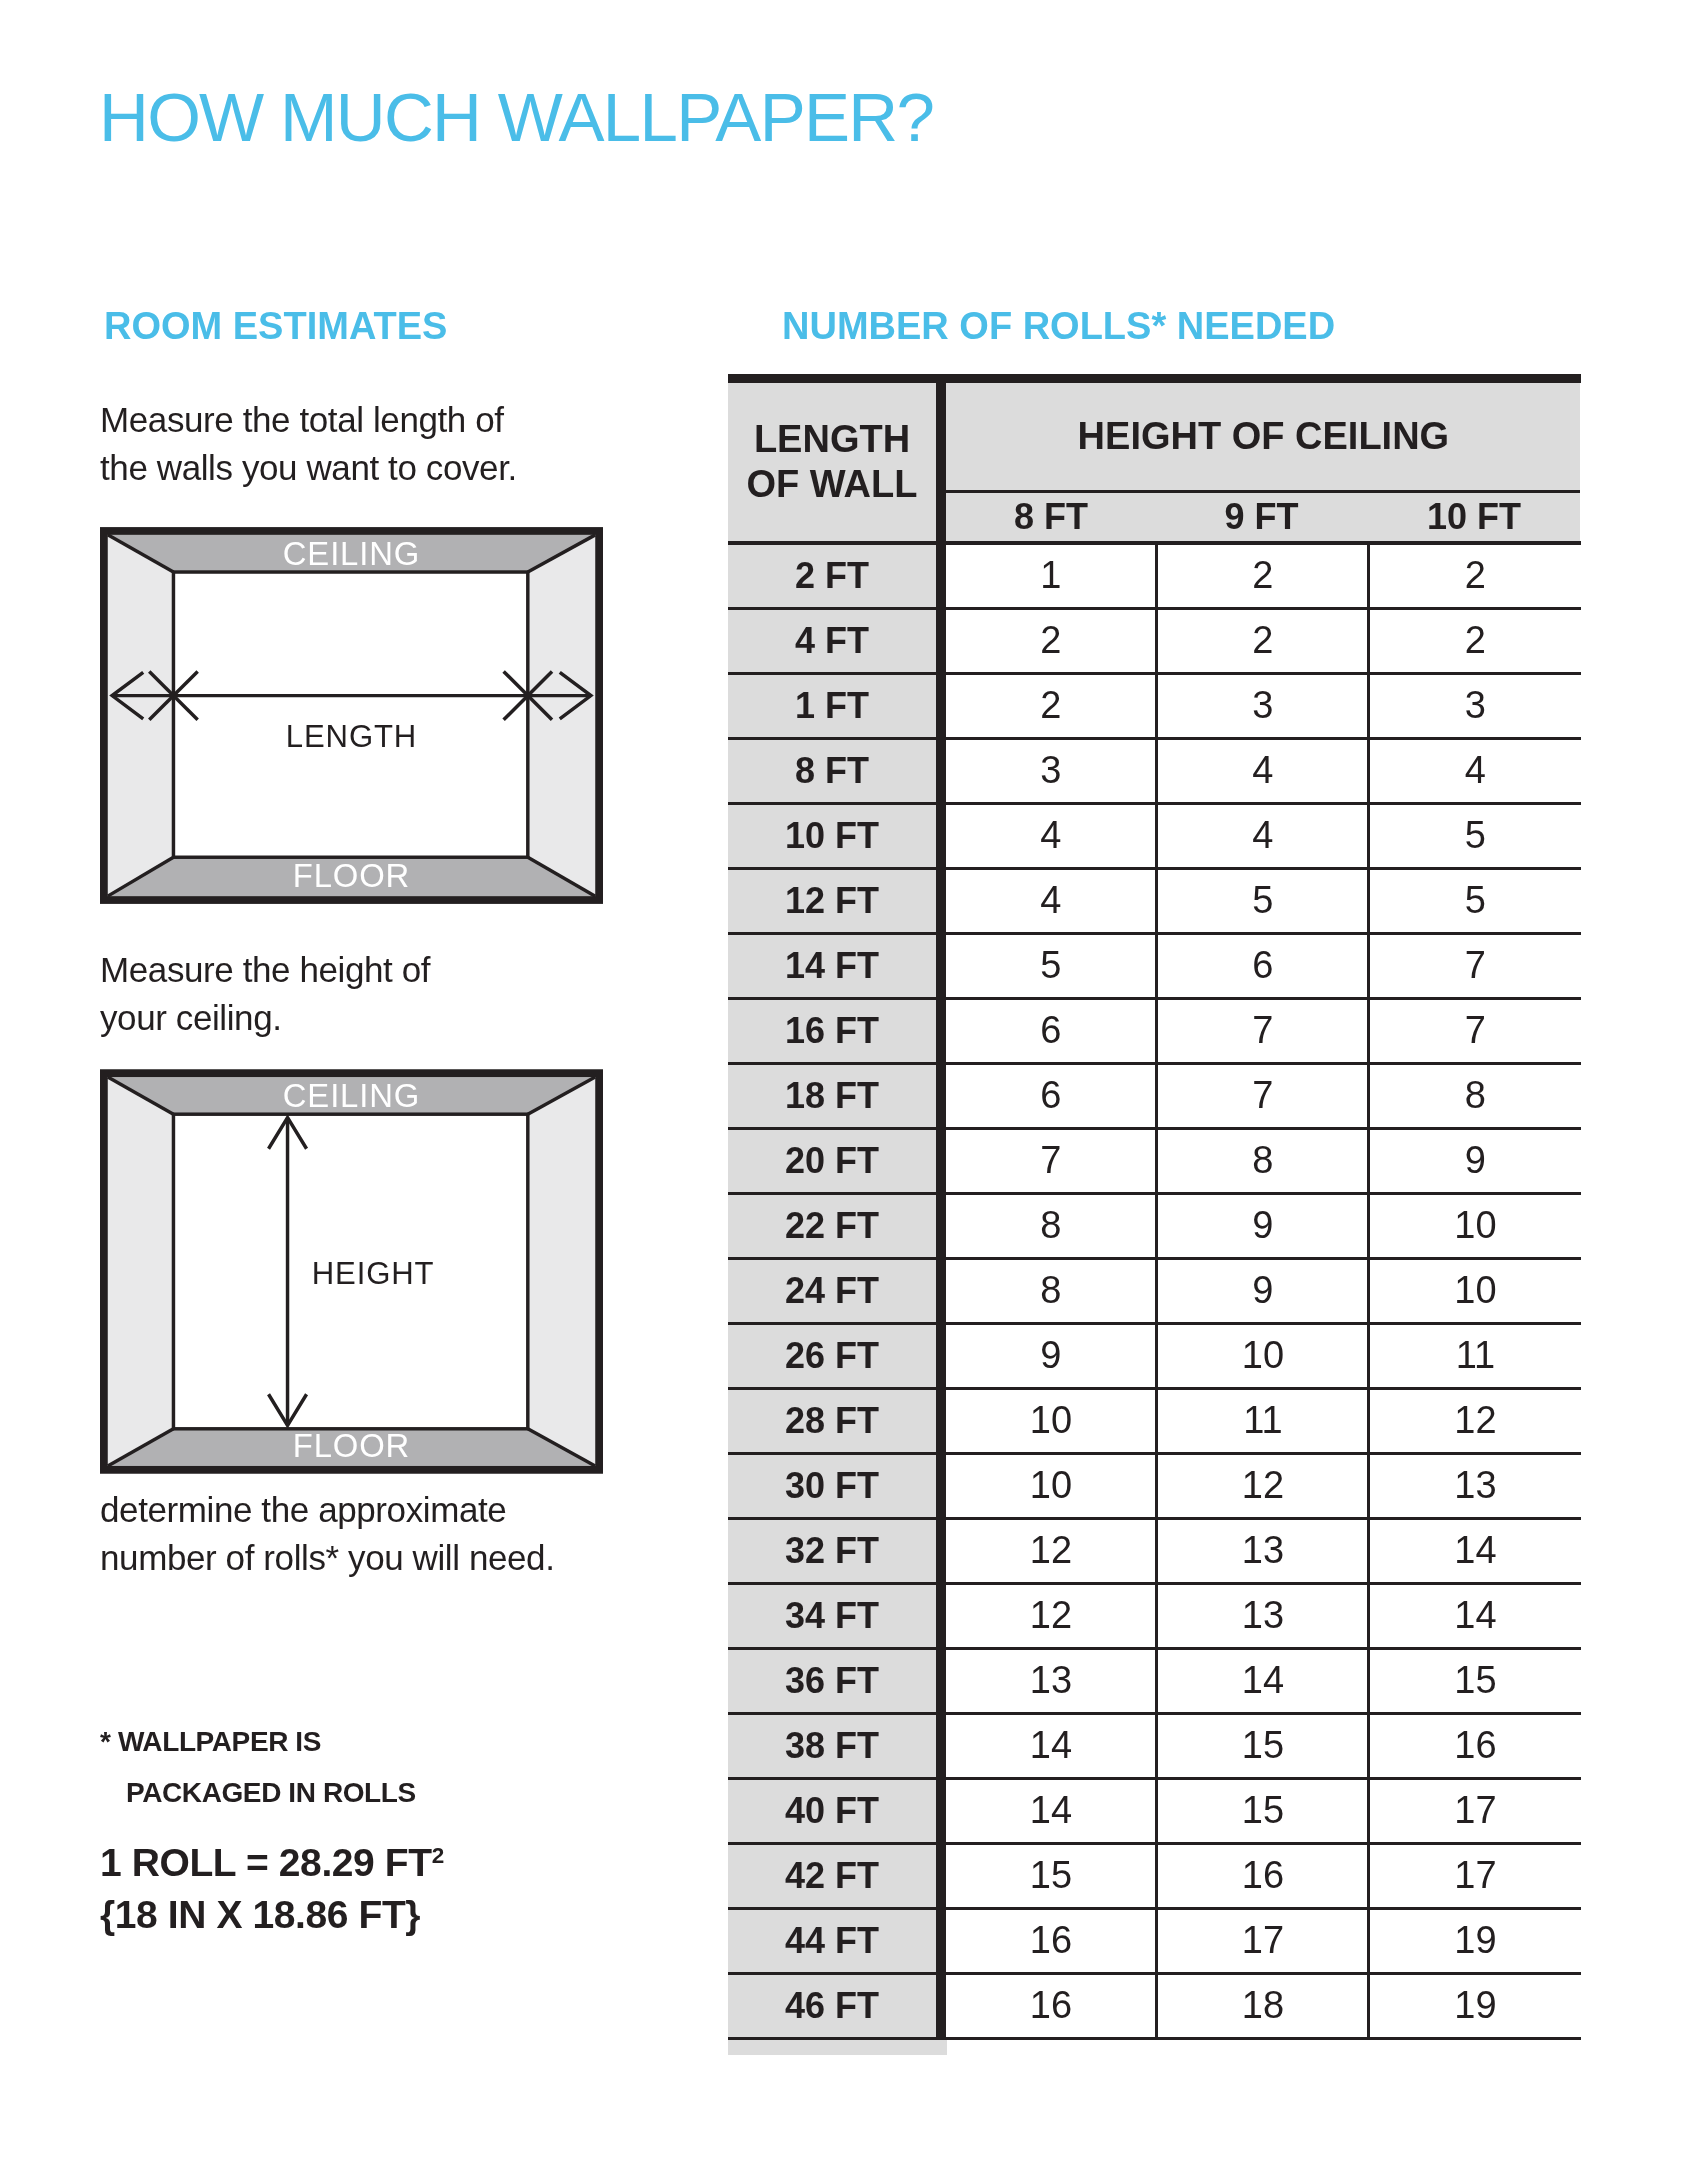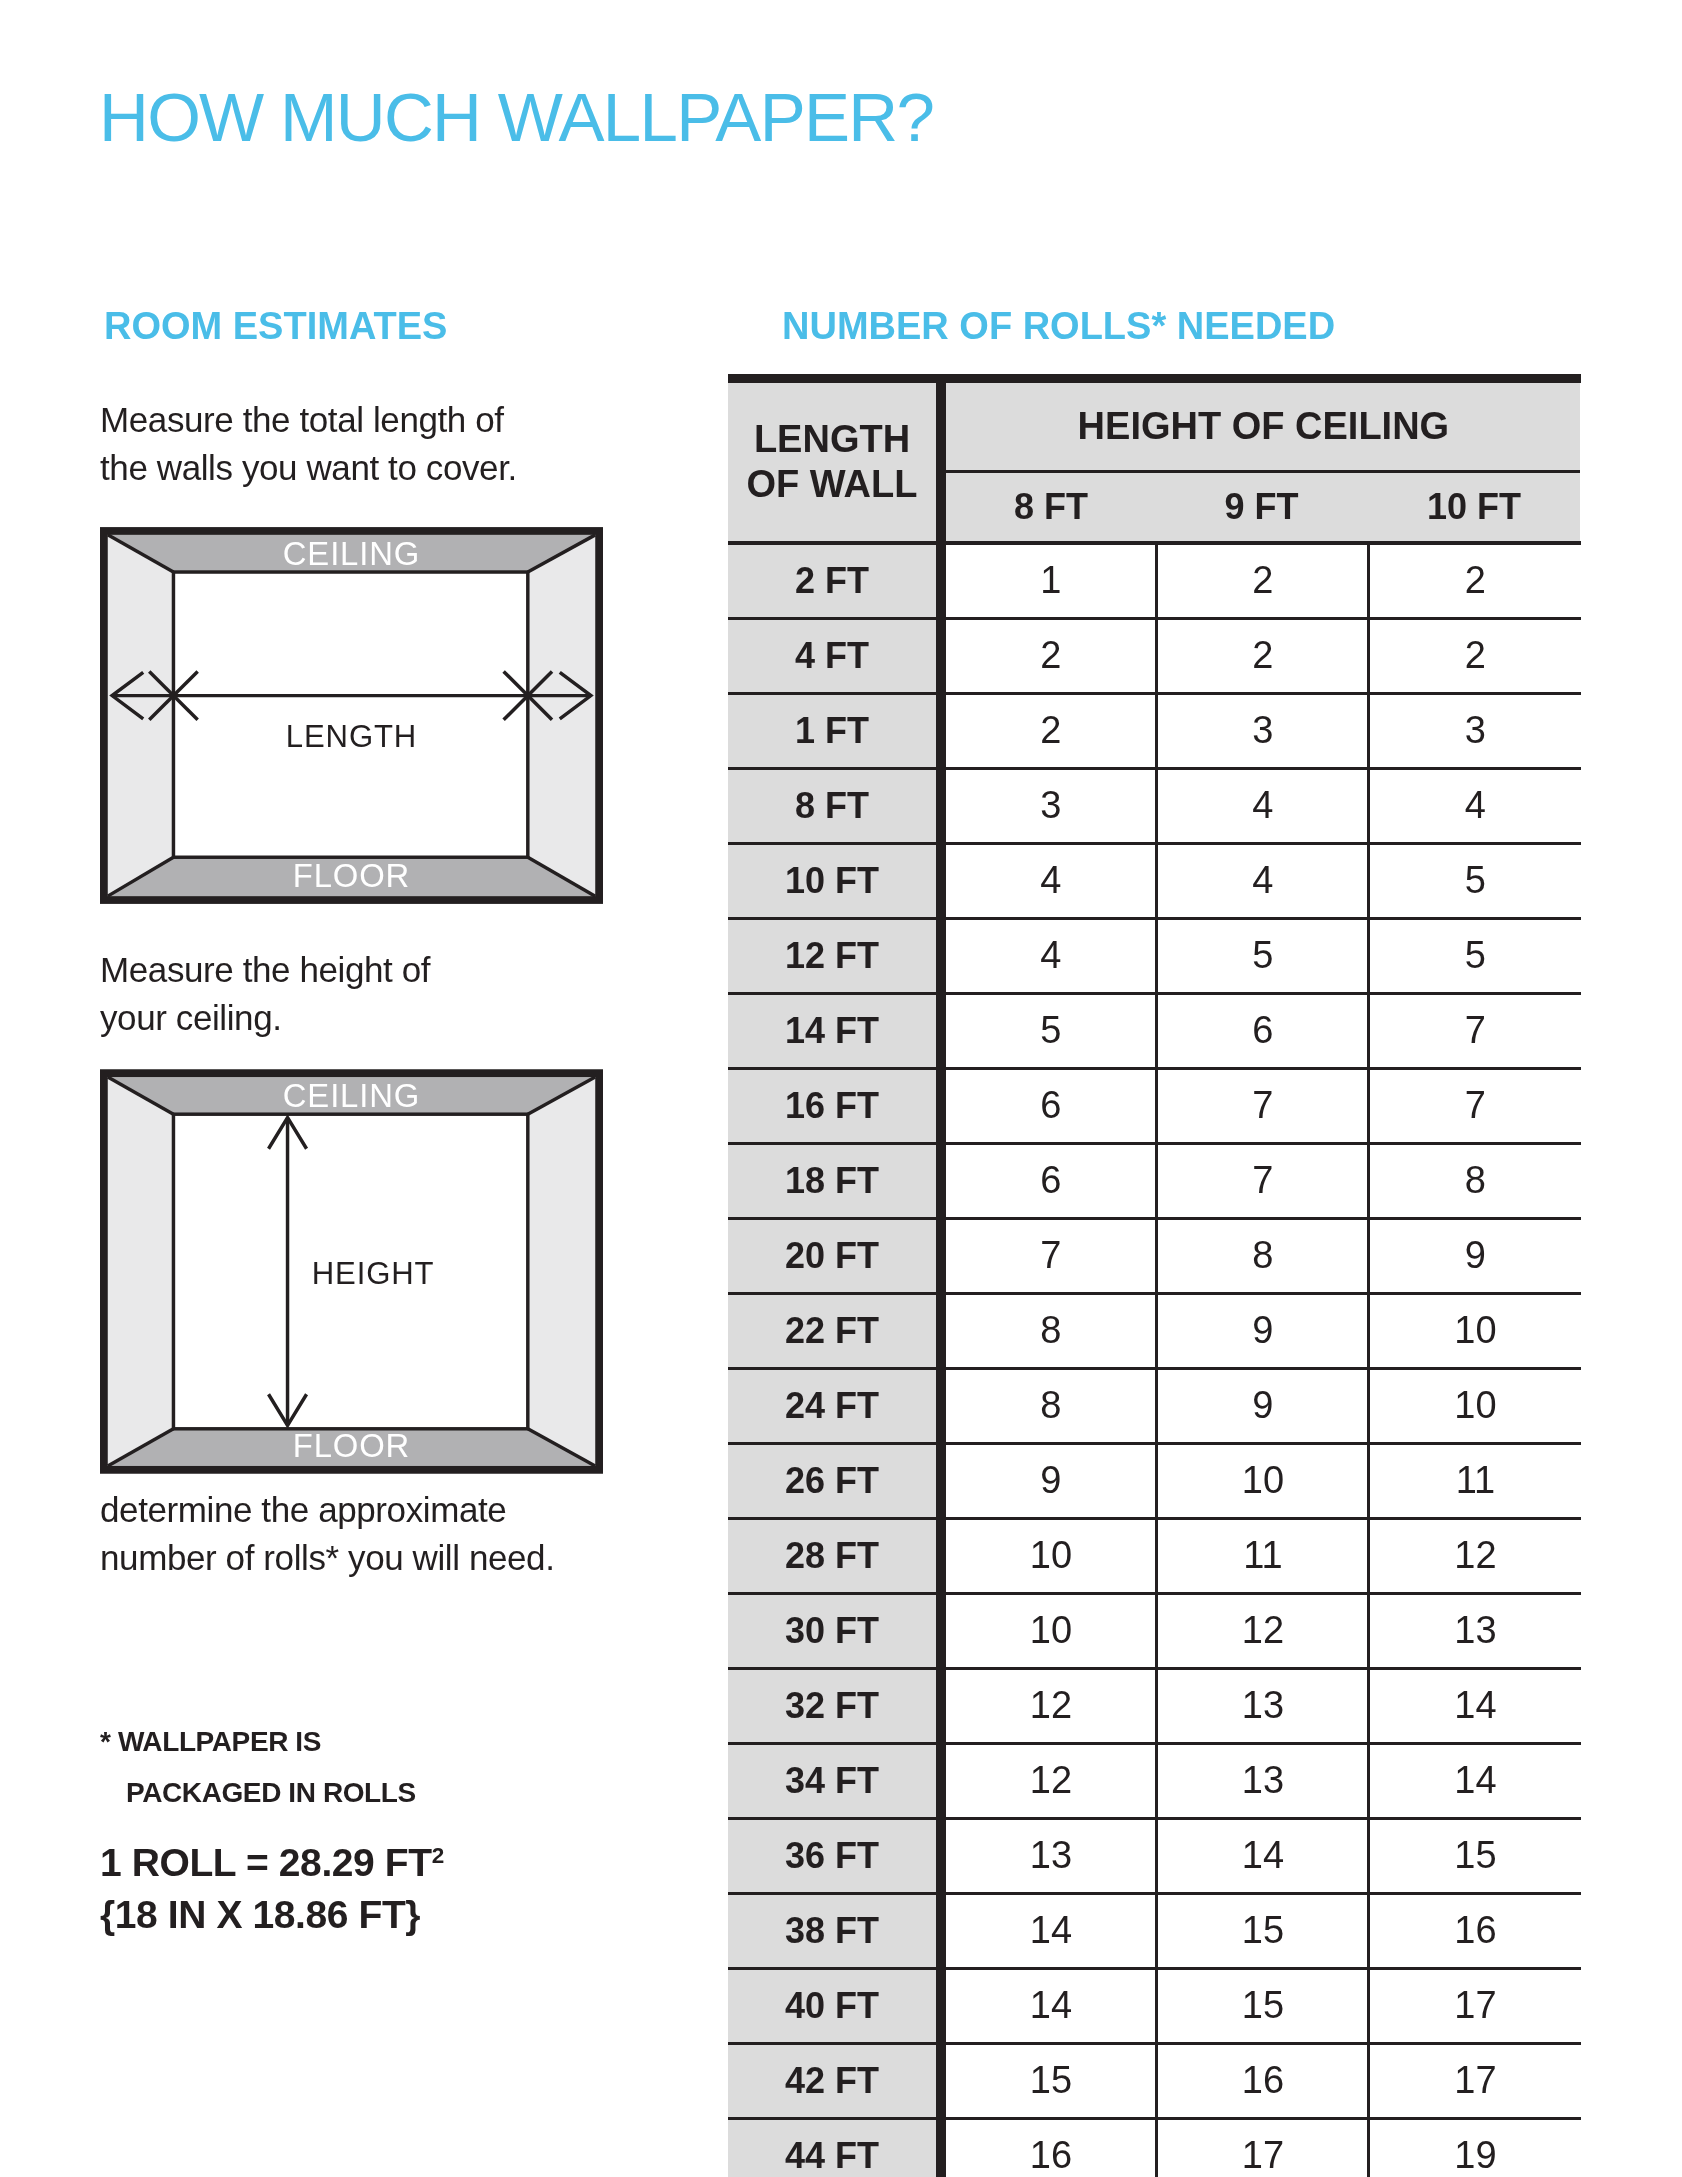--- a/index.html
+++ b/index.html
@@ -61,7 +61,7 @@
   .vdiv{background:var(--ink);}
   .head-right{display:flex;flex-direction:column;}
   .group-h{
-    height:90px;background:var(--gray);border-bottom:3.5px solid var(--ink);
+    height:110px;background:var(--gray);border-bottom:3.5px solid var(--ink);
     box-sizing:border-box;display:flex;align-items:center;justify-content:center;
     font-size:38px;font-weight:bold;
   }

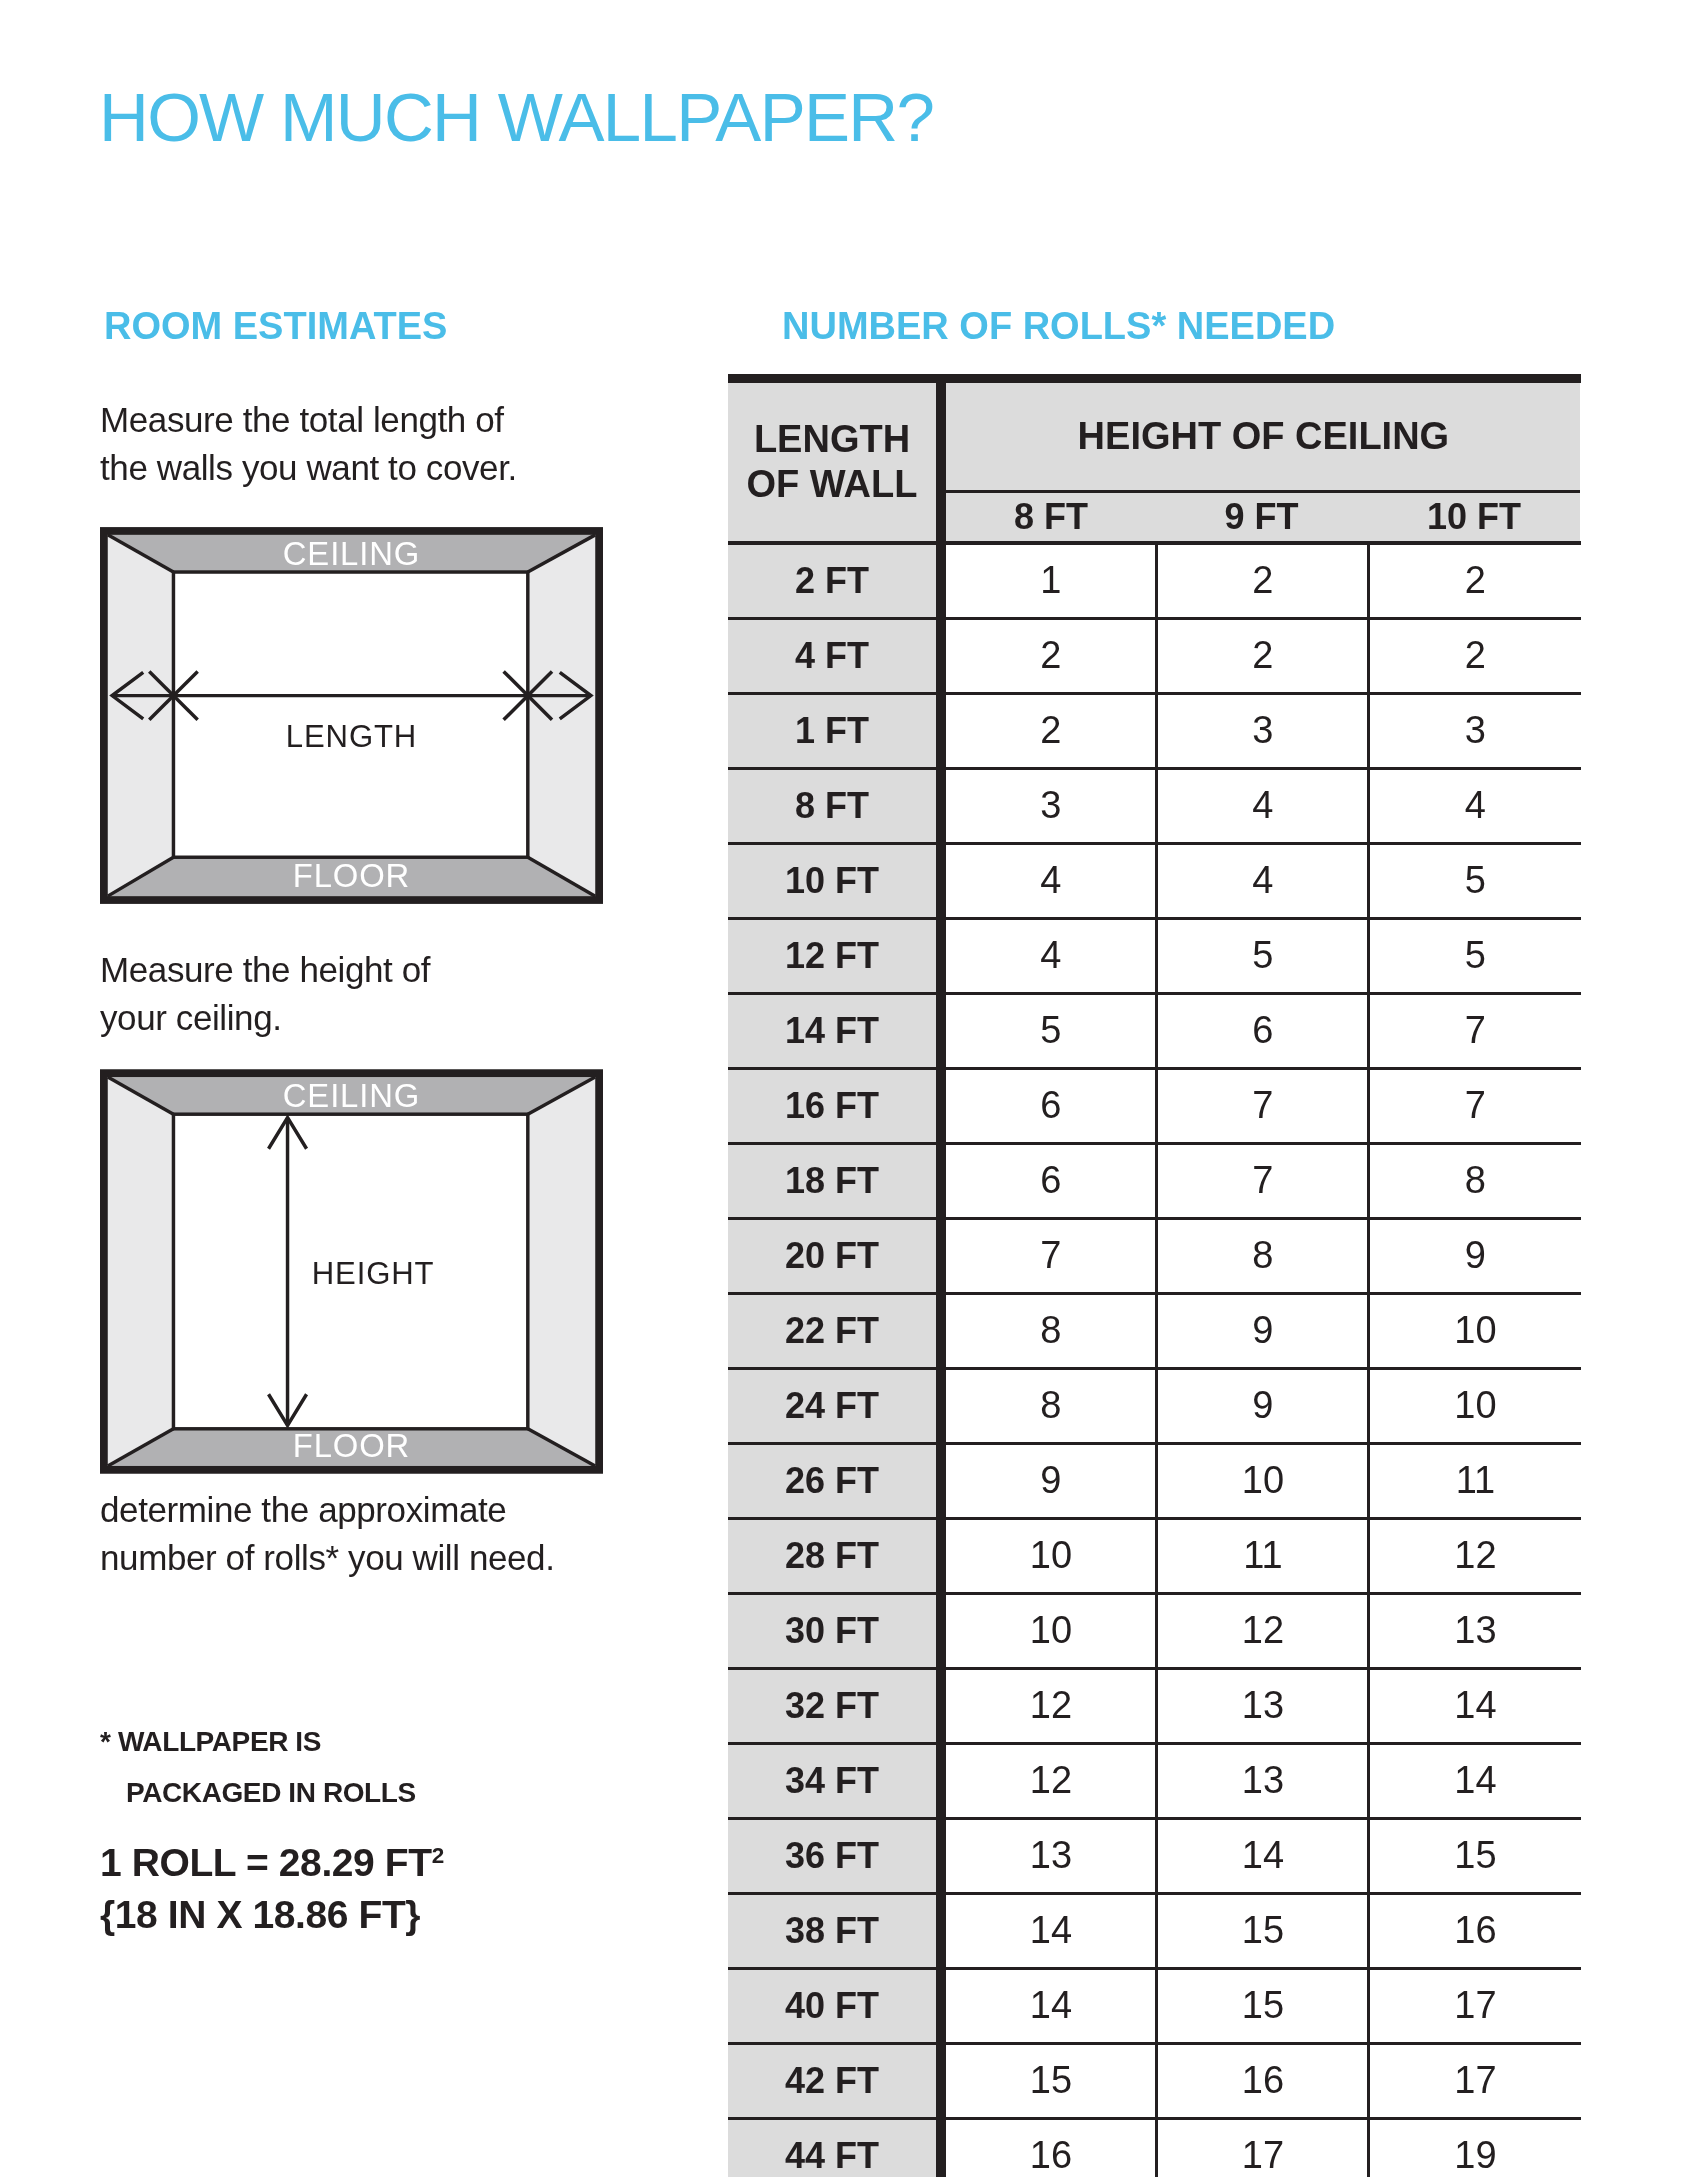--- a/index.html
+++ b/index.html
@@ -73,7 +73,7 @@
   .sc1{width:209px;} .sc2{width:212px;} .sc3{width:213px;}
   .trow{
     display:grid;grid-template-columns:208px 10.4px 209px 212px 213px;
-    height:75px;border-bottom:3.5px solid var(--ink);box-sizing:border-box;
+    height:65px;border-bottom:3.5px solid var(--ink);box-sizing:border-box;
   }
   .cell{display:flex;align-items:center;justify-content:center;}
   .label-cell{background:var(--gray);font-size:36px;font-weight:bold;}

